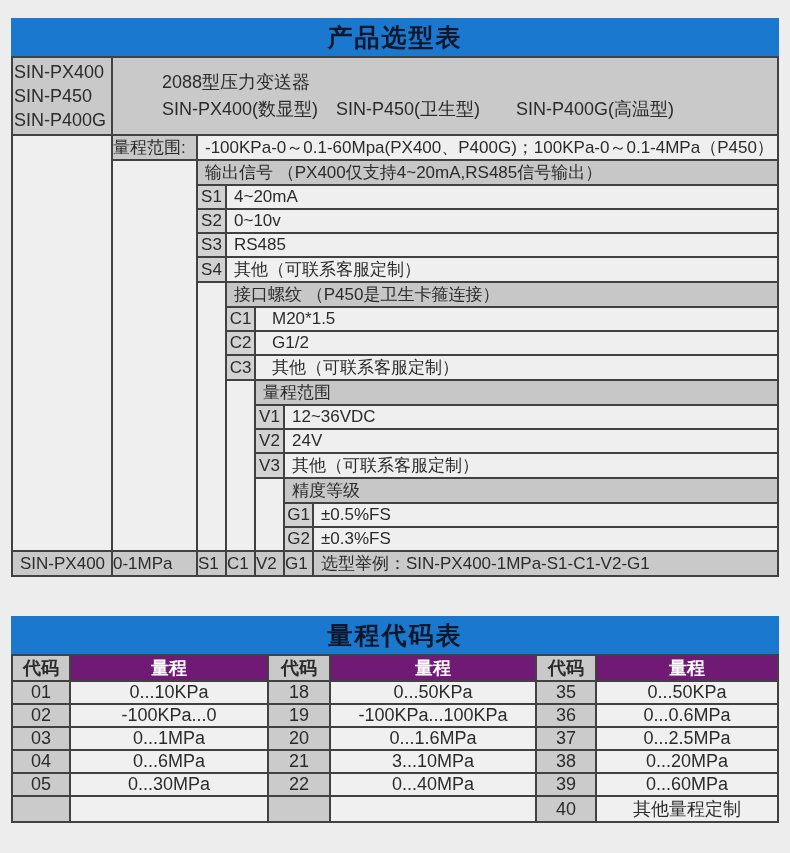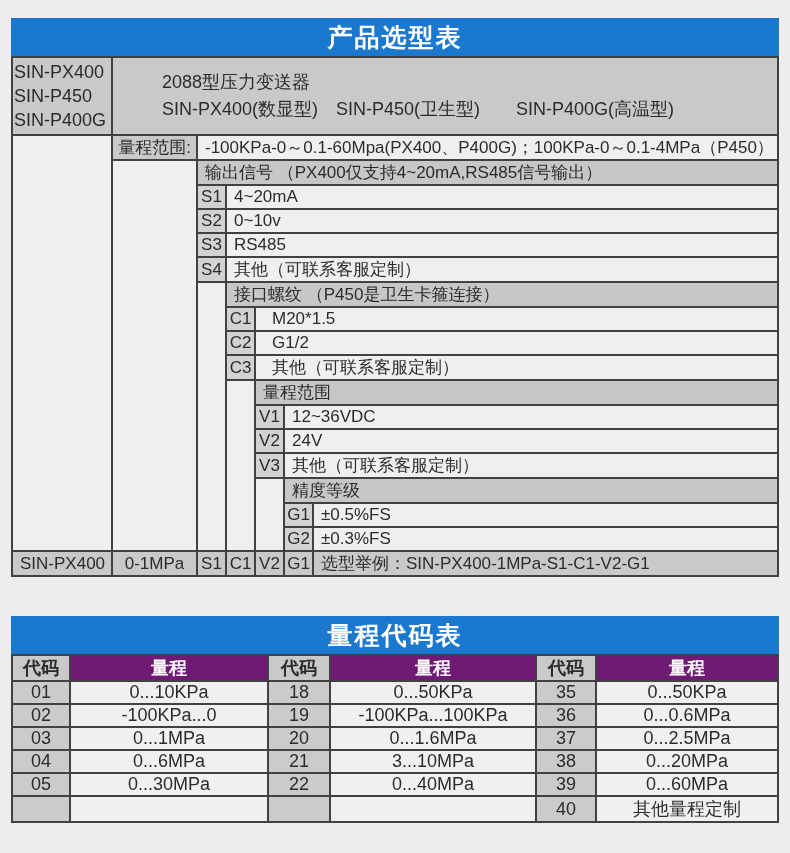--- a/index.html
+++ b/index.html
@@ -13,7 +13,7 @@
   .wrap { padding:18px 11px 0 11px; }
   .title-bar {
     width:768px; height:38px; line-height:38px;
-    background:#1a78ce; color:#ffffff;
+    background:#1a78ce; color:#0f172a;
     text-align:center; font-size:25px; font-weight:600;
     letter-spacing:2px;
   }

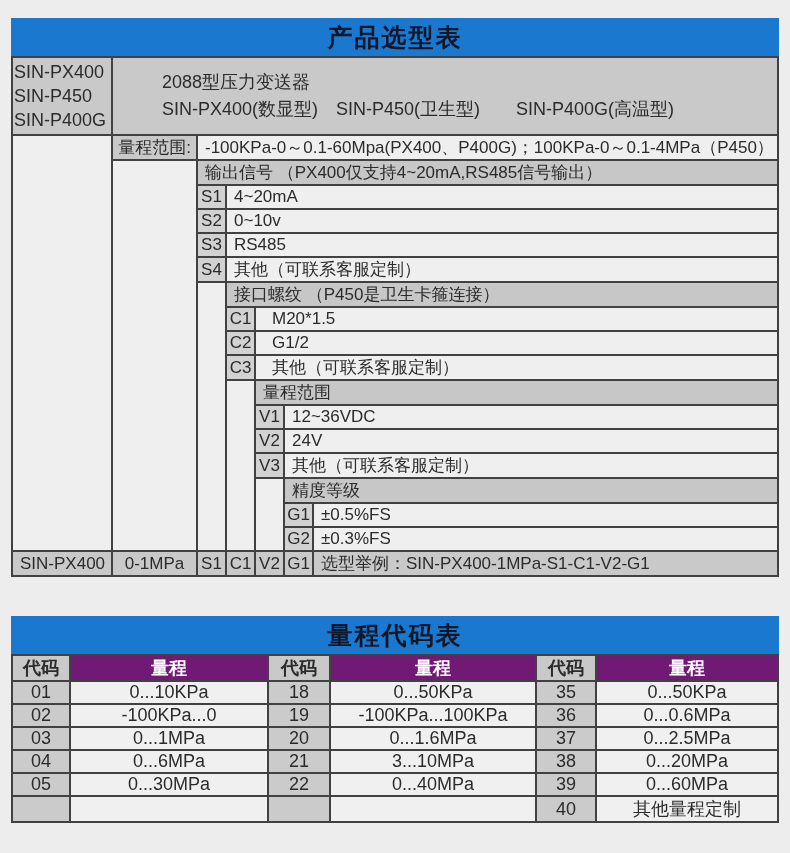--- a/index.html
+++ b/index.html
@@ -28,7 +28,7 @@
   .t1 .light { background:#efefef; }
   .t1 .hdr   { background:#c7c7c7; }
   .t1 .code  { background:#d2d2d2; text-align:center; padding:0; }
-  .t1 .c     { text-align:center; padding:0; }
+  .t1 .c     { text-align:left; padding:0; }
   .t1 .pad   { padding:0 7px; }
   .t1 .pad2  { padding:0 16px;margin-top:35px; }
   .model-cell { font-size:18px; padding:2px 1px; height:76px; }

